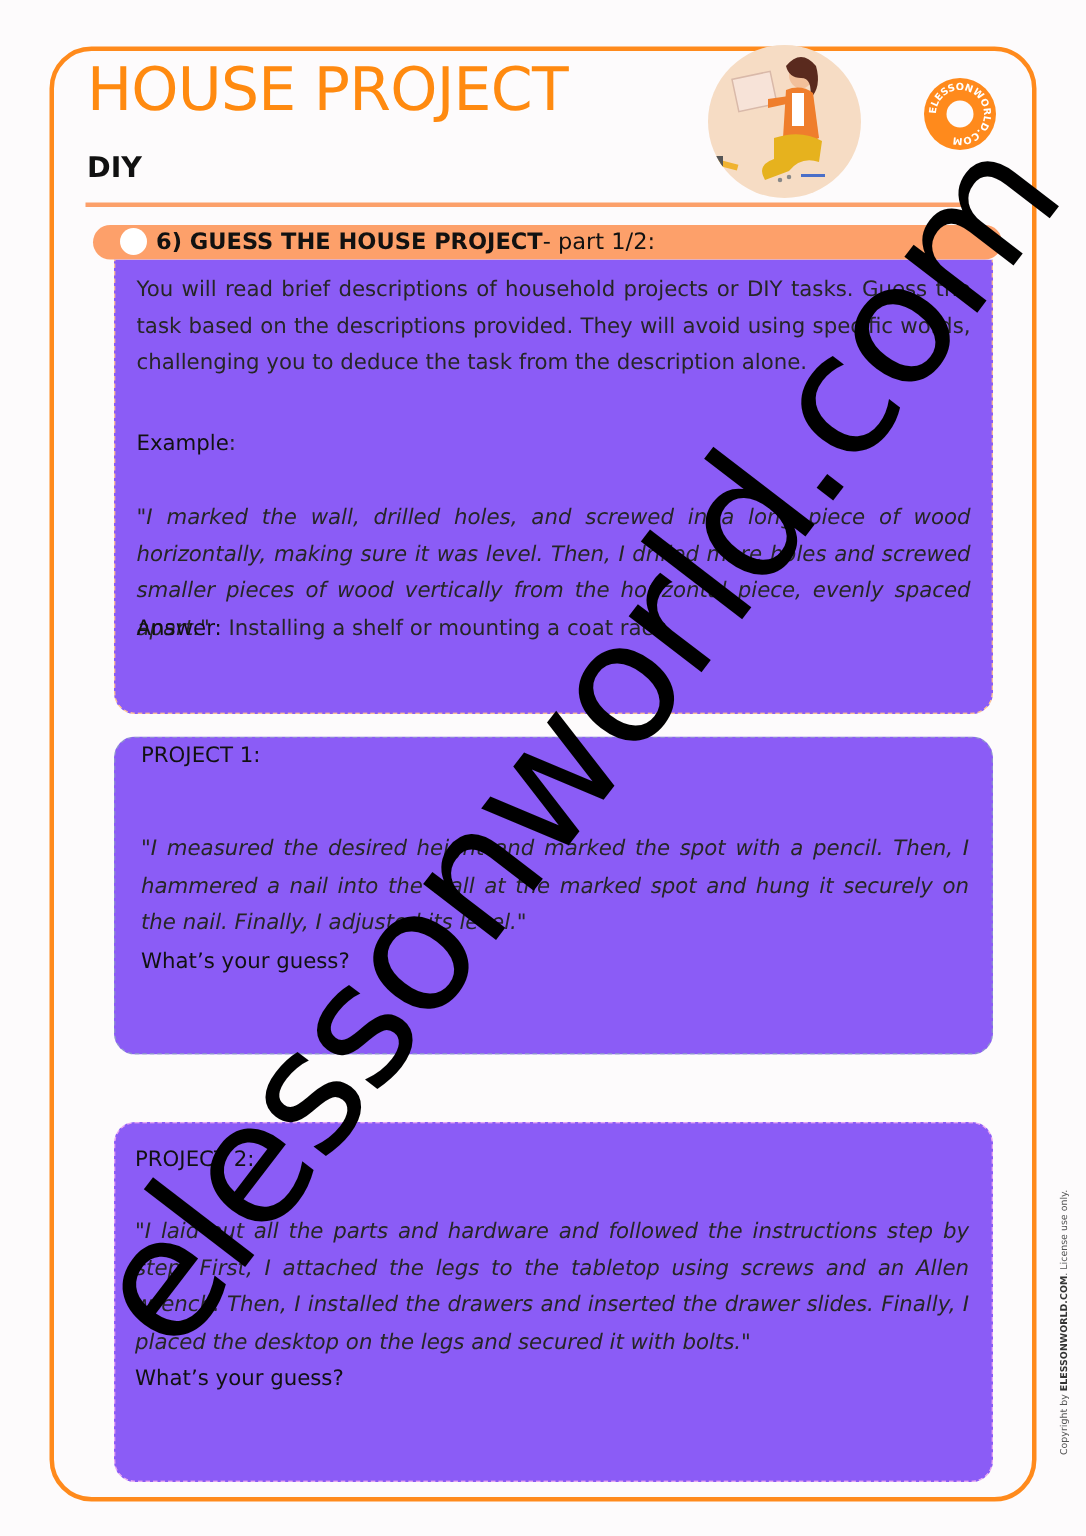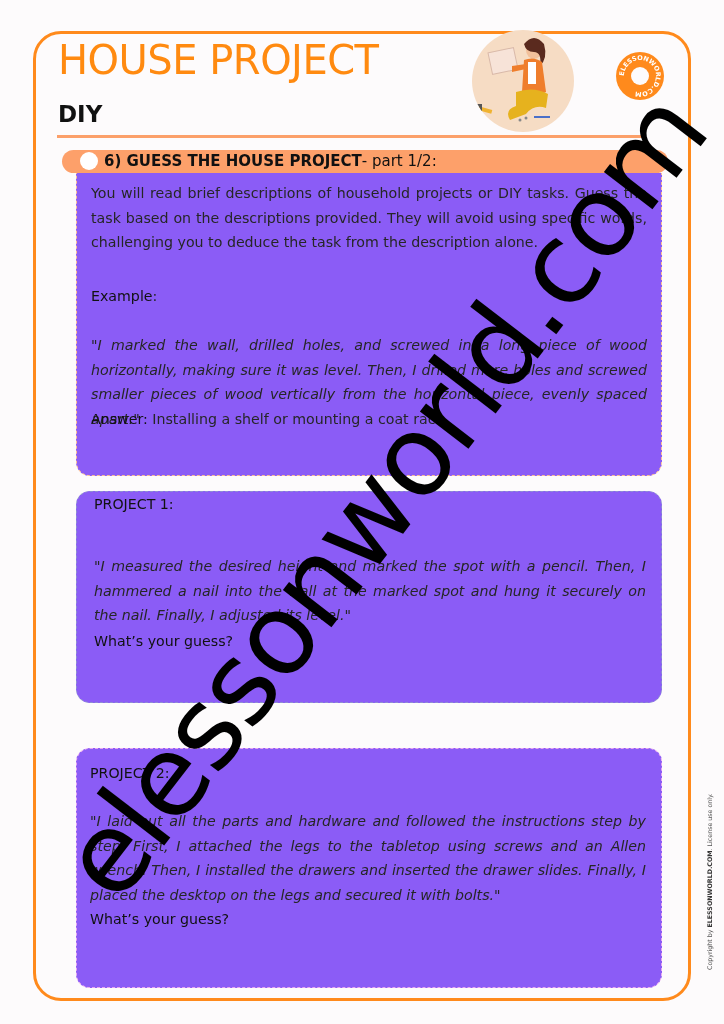--- a/index.html
+++ b/index.html
@@ -32,7 +32,7 @@
     position: absolute;
     left: 58px; top: 101px;
     font-weight: bold;
-    font-size: 23px;
+    font-size: 19px;
     color: #111;
   }
   .hero {

